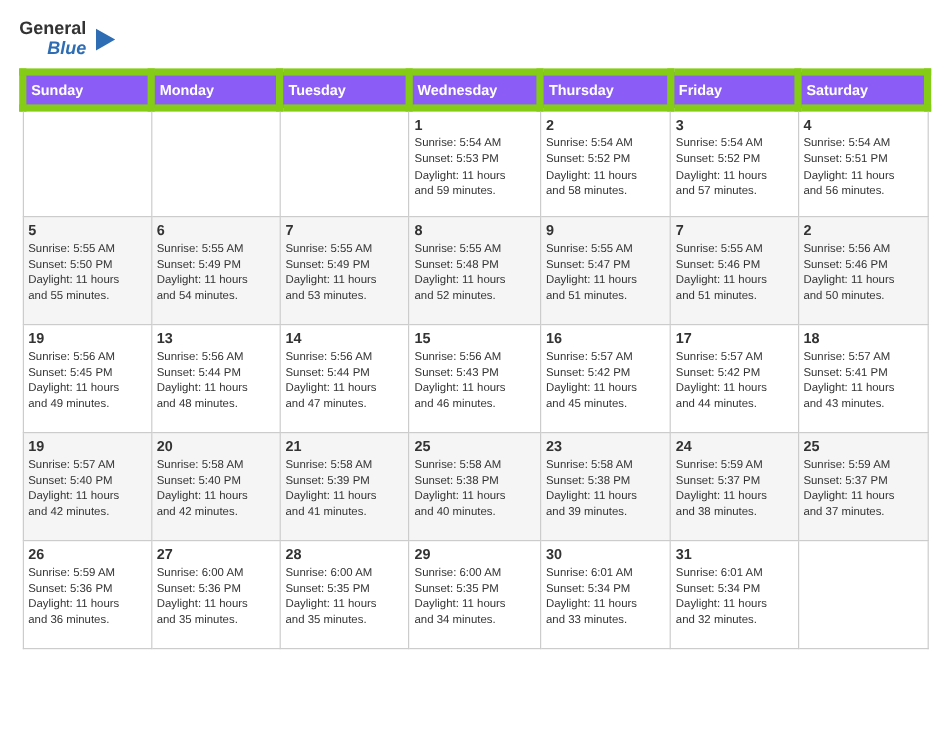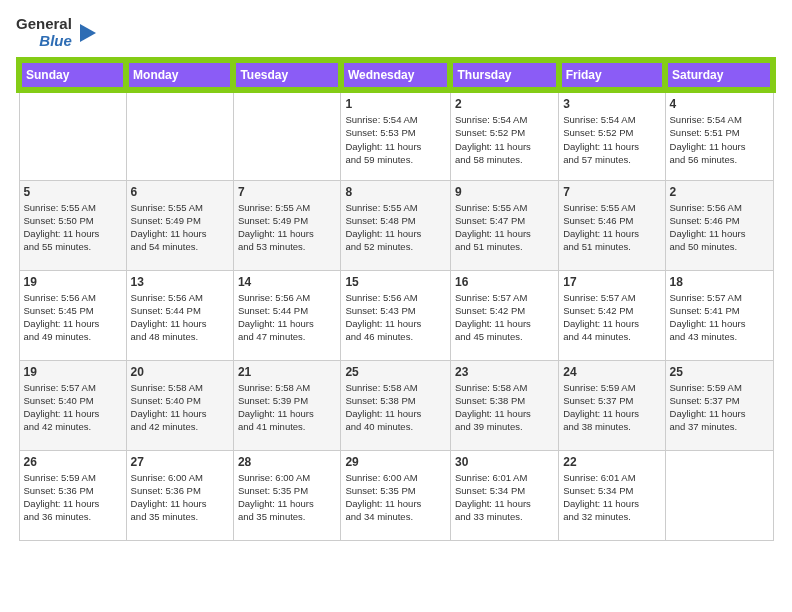--- a/index.html
+++ b/index.html
@@ -332,7 +332,7 @@
 and 33 minutes.</div>
         </td>
         <td>
-          <span class="day-number">22</span>
+          <span class="day-number">31</span>
           <div class="day-info" style="white-space: pre-line;">Sunrise: 6:01 AM
 Sunset: 5:34 PM
 Daylight: 11 hours

